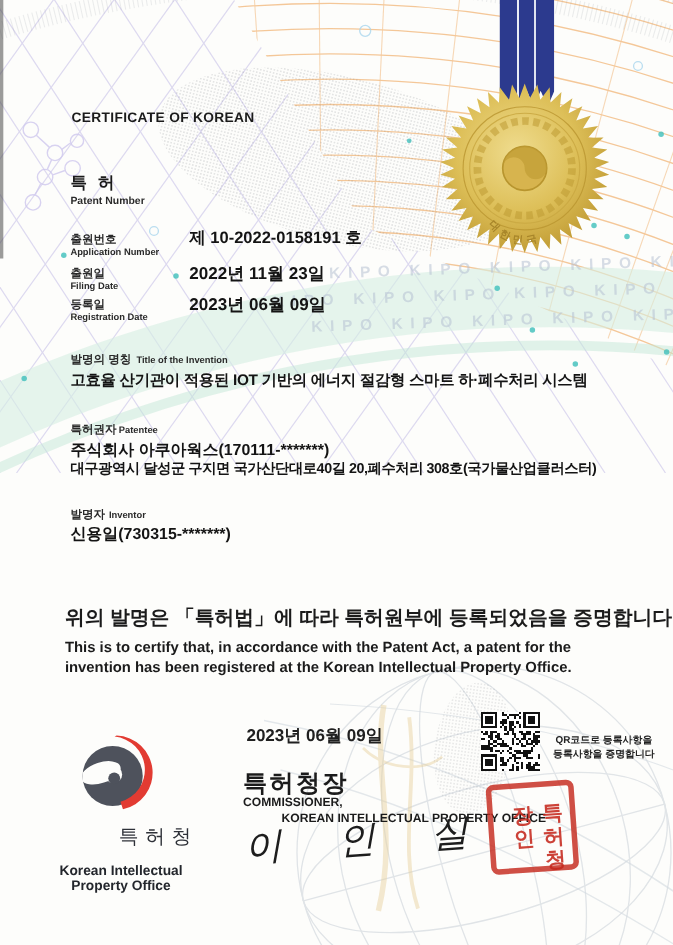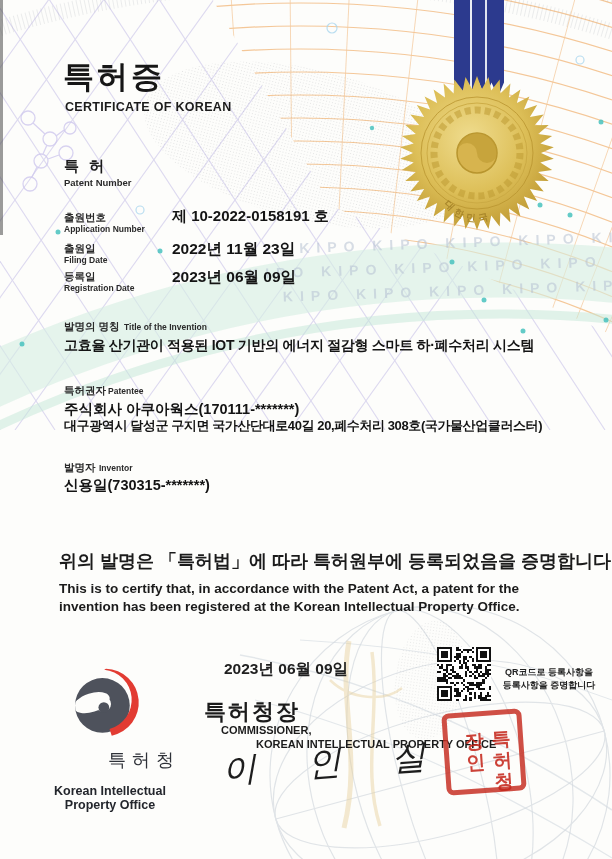--- a/index.html
+++ b/index.html
@@ -219,7 +219,6 @@
     </text>
   </svg>
 
-  <div class="abs content title-ko">특허증</div>
   <div class="abs content title-en">CERTIFICATE OF KOREAN</div>
 
   <div class="abs content" style="left:64px;top:157px;font-size:15px;font-weight:800;letter-spacing:3px;">특 허</div>

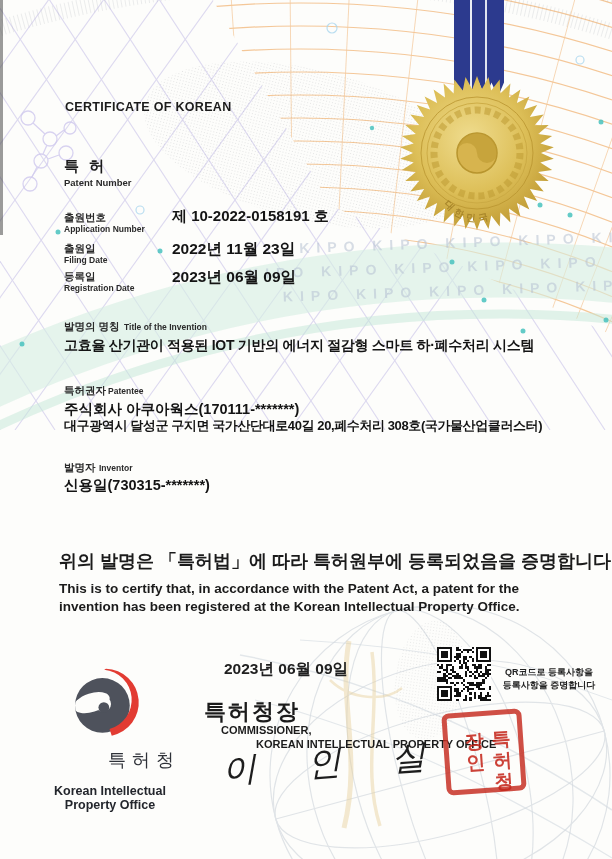--- a/index.html
+++ b/index.html
@@ -467,7 +467,7 @@
     <div>등록사항을 증명합니다</div>
   </div>
 
-  <div class="abs content" style="left:204px;top:697px;font-size:22px;font-weight:800;letter-spacing:2px;">특허청장</div>
+  <div class="abs content" style="left:221px;top:697px;font-size:22px;font-weight:800;letter-spacing:2px;">특허청장</div>
   <div class="abs content" style="left:221px;top:724px;font-size:11px;font-weight:800;">COMMISSIONER,</div>
   <div class="abs content" style="left:221px;top:738px;font-size:11px;font-weight:800;padding-left:35px;">KOREAN INTELLECTUAL PROPERTY OFFICE</div>
 

